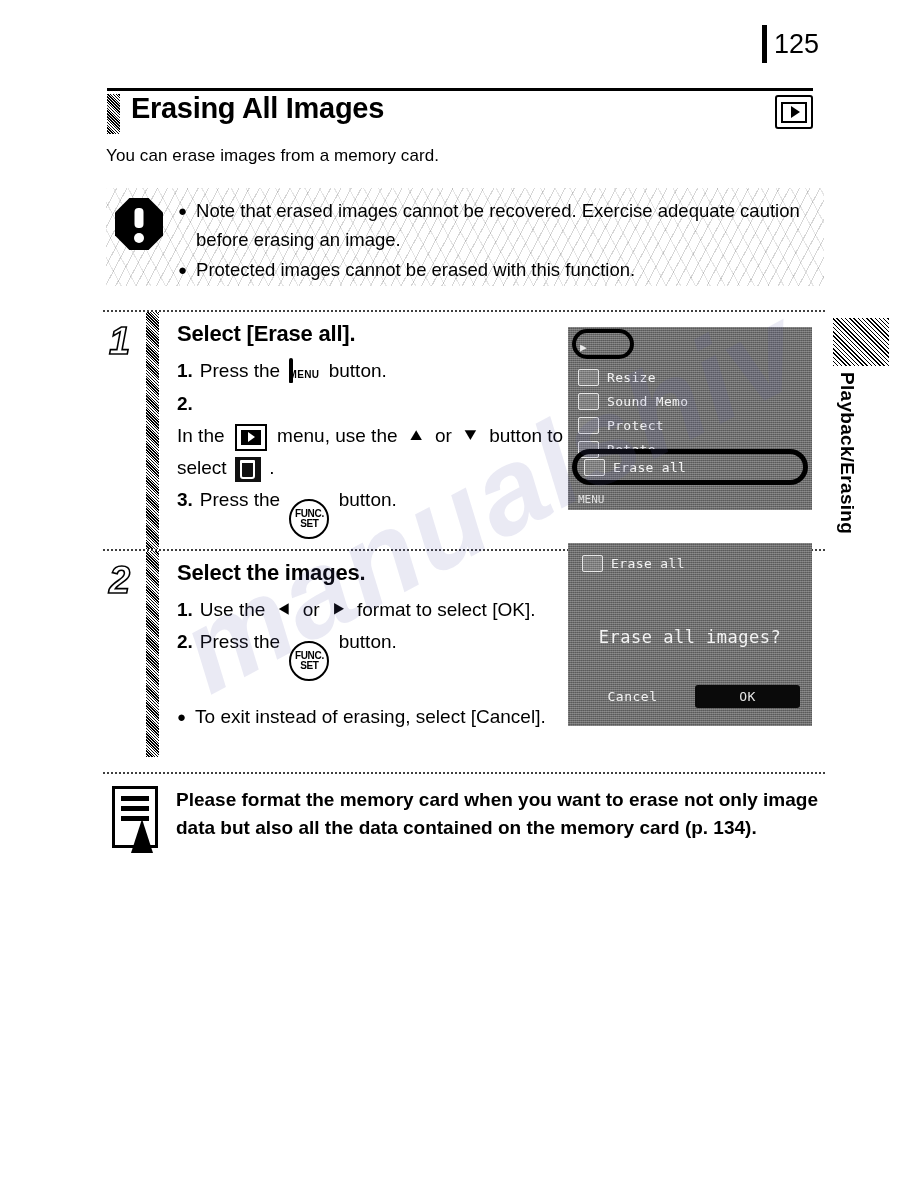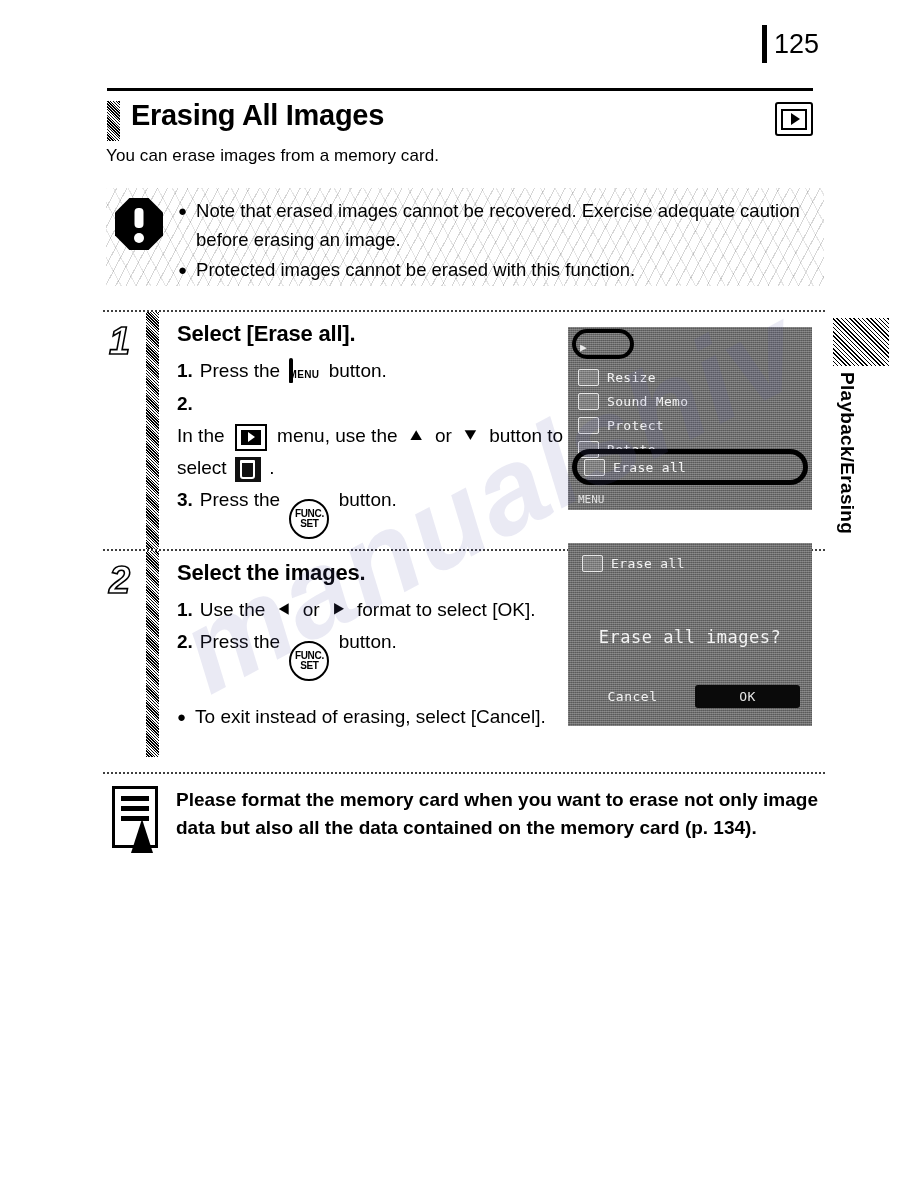--- a/index.html
+++ b/index.html
@@ -54,7 +54,6 @@
     top: 92px;
     width: 706px;
     height: 44px;
-    margin-top: 7px;
   }
   .title-bar {
     position: absolute;

